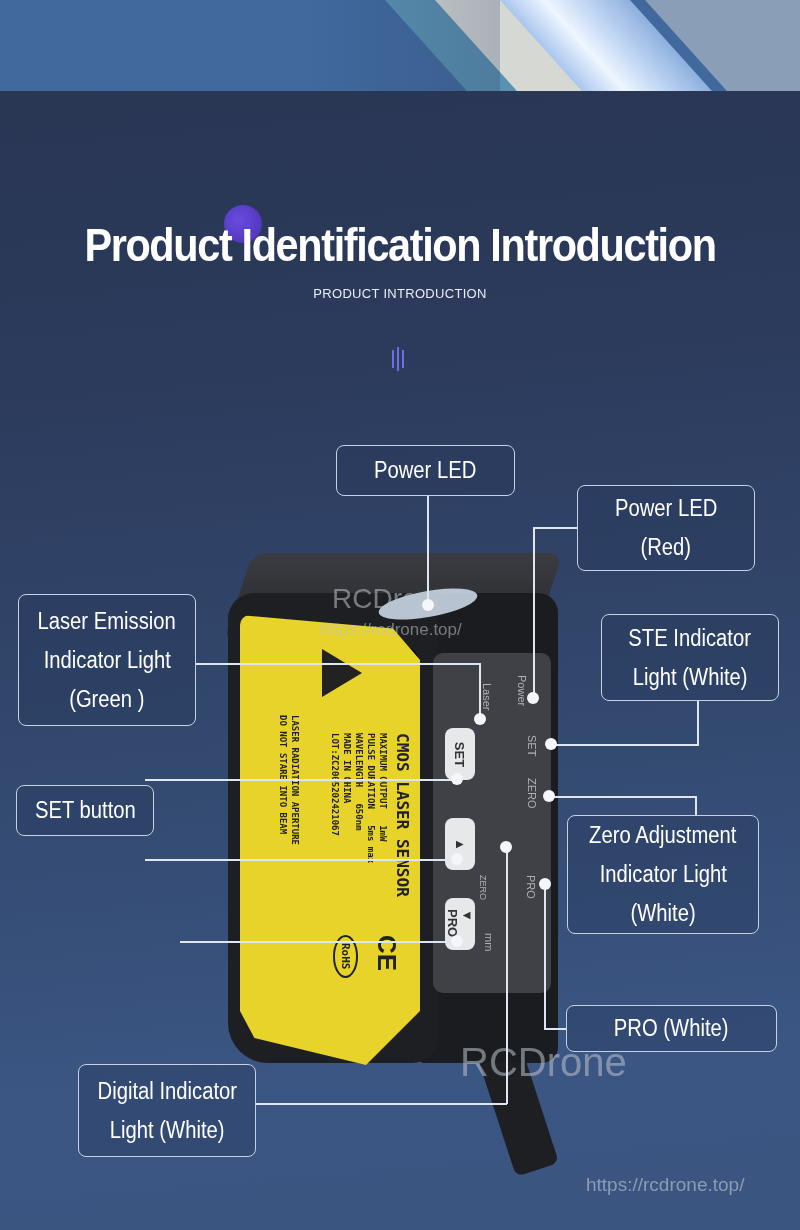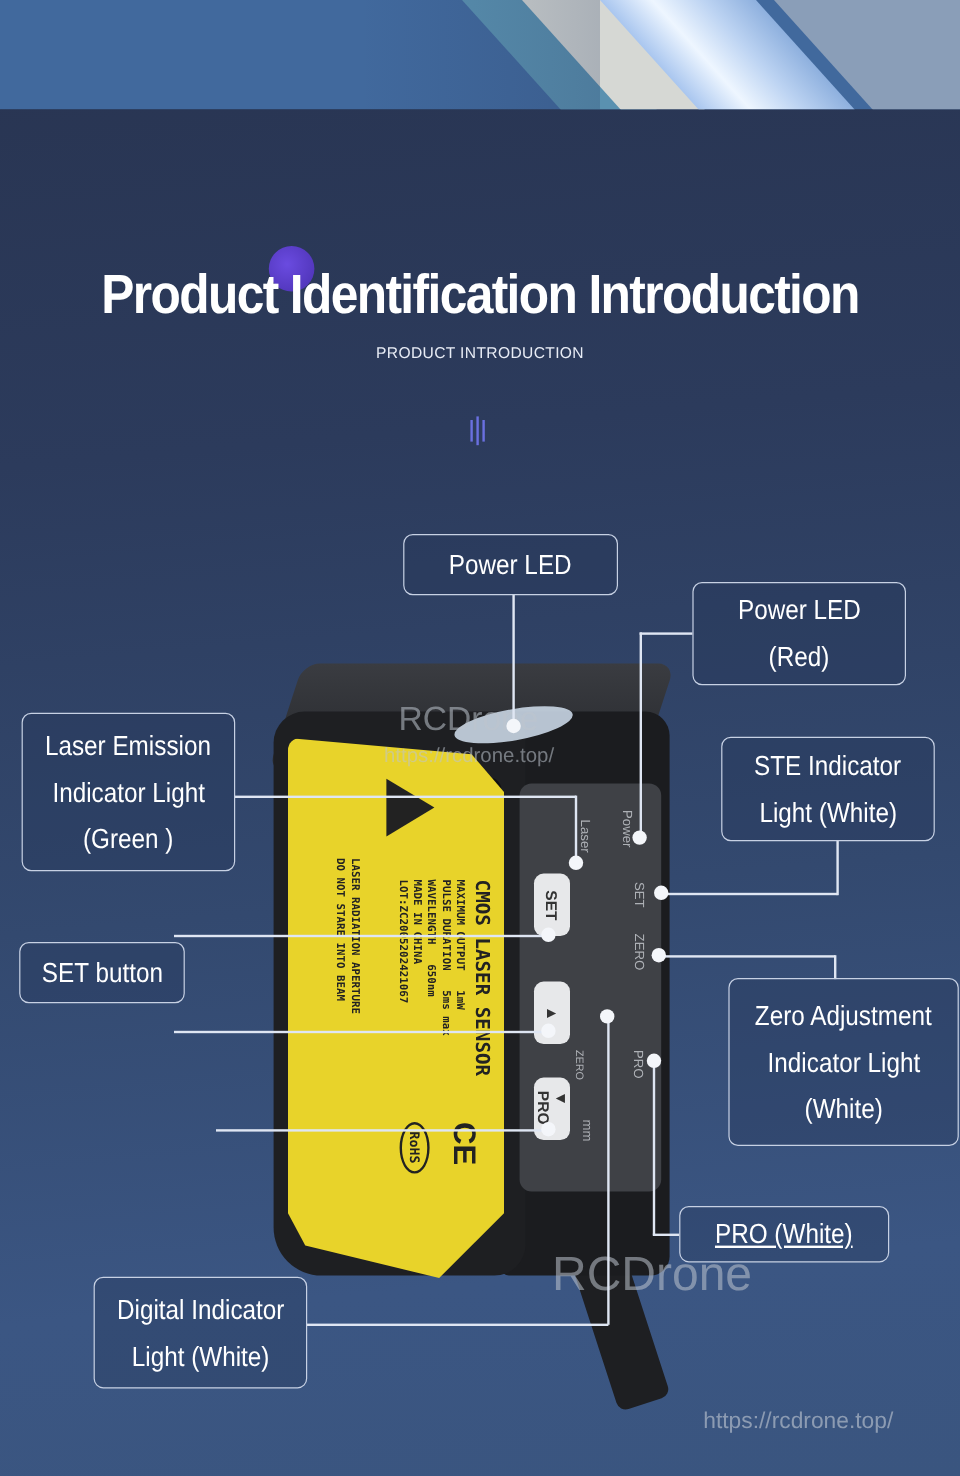--- a/index.html
+++ b/index.html
@@ -156,7 +156,7 @@
   <div class="label" style="left:16px;top:753px;width:138px;height:51px;margin-top:32px;">
     <span>SET button</span>
   </div>
-  <div class="label" style="left:607px;top:815px;width:192px;height:140px;">
+  <div class="label" style="left:567px;top:815px;width:192px;height:119px;">
     <span>Zero Adjustment</span>
       <span>Indicator Light</span>
       <span>(White)</span>

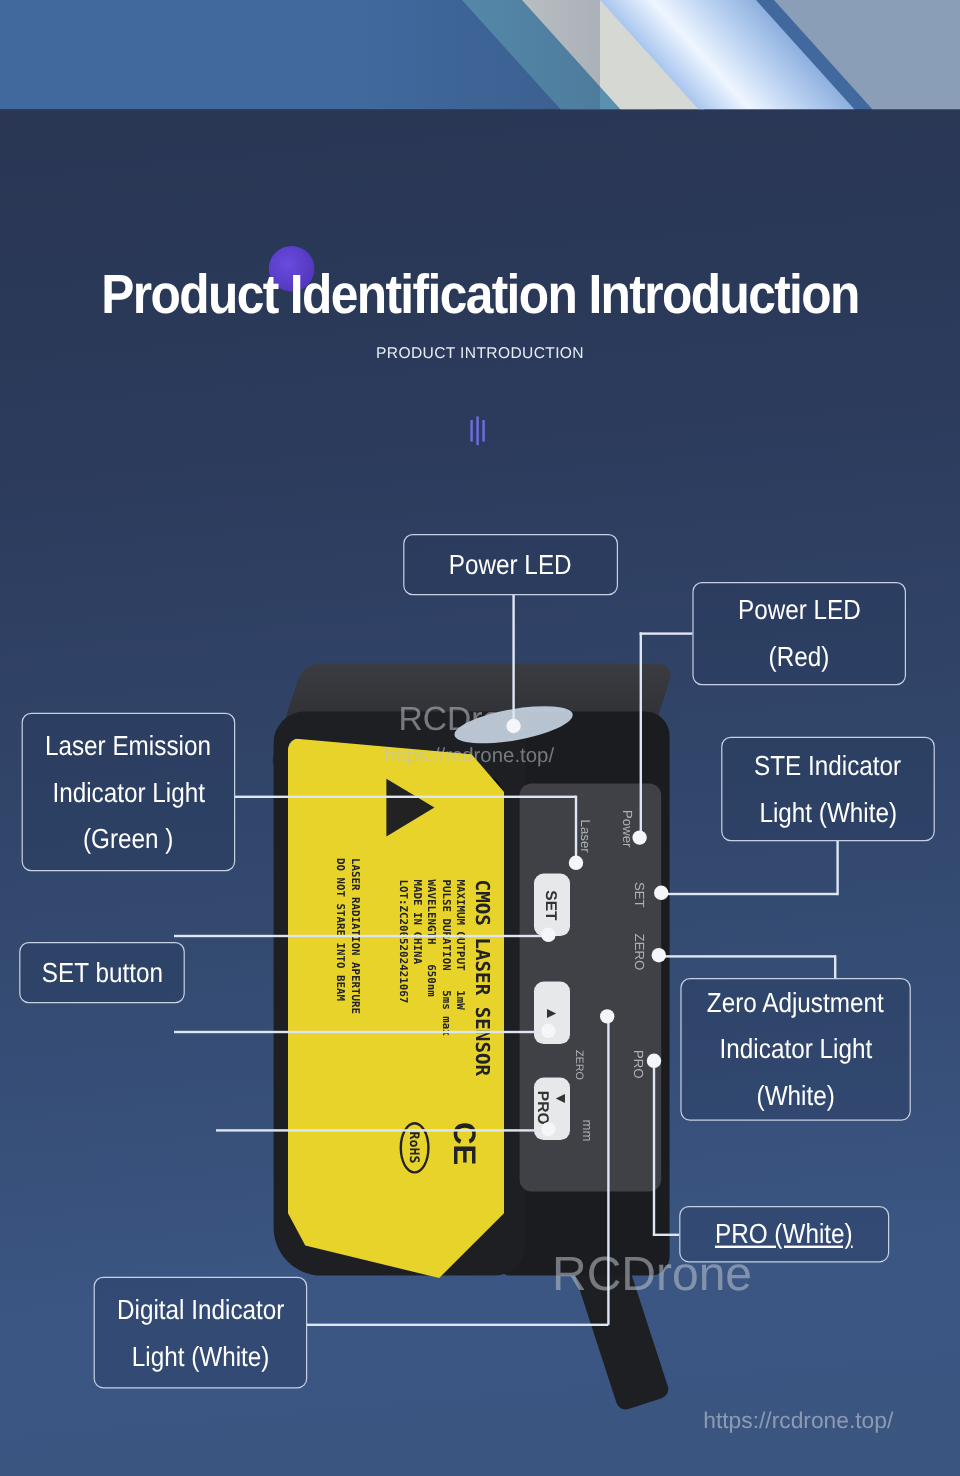--- a/index.html
+++ b/index.html
@@ -161,7 +161,7 @@
       <span>Indicator Light</span>
       <span>(White)</span>
   </div>
-  <div class="label" style="left:566px;top:1005px;width:175px;height:47px;text-decoration:underline;">
+  <div class="label" style="left:566px;top:1005px;width:211px;height:47px;">
     <span>PRO (White)</span>
   </div>
   <div class="label" style="left:78px;top:1064px;width:178px;height:93px;">

